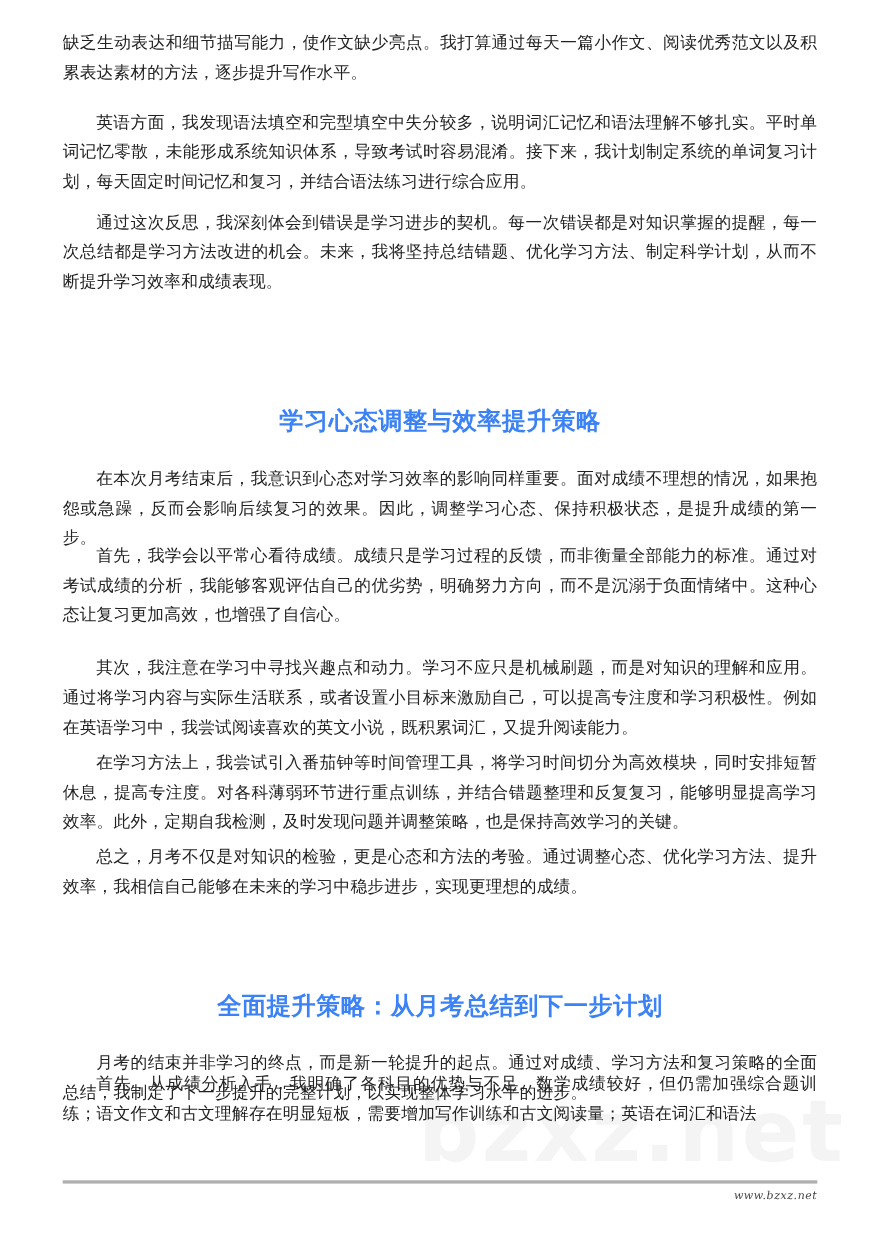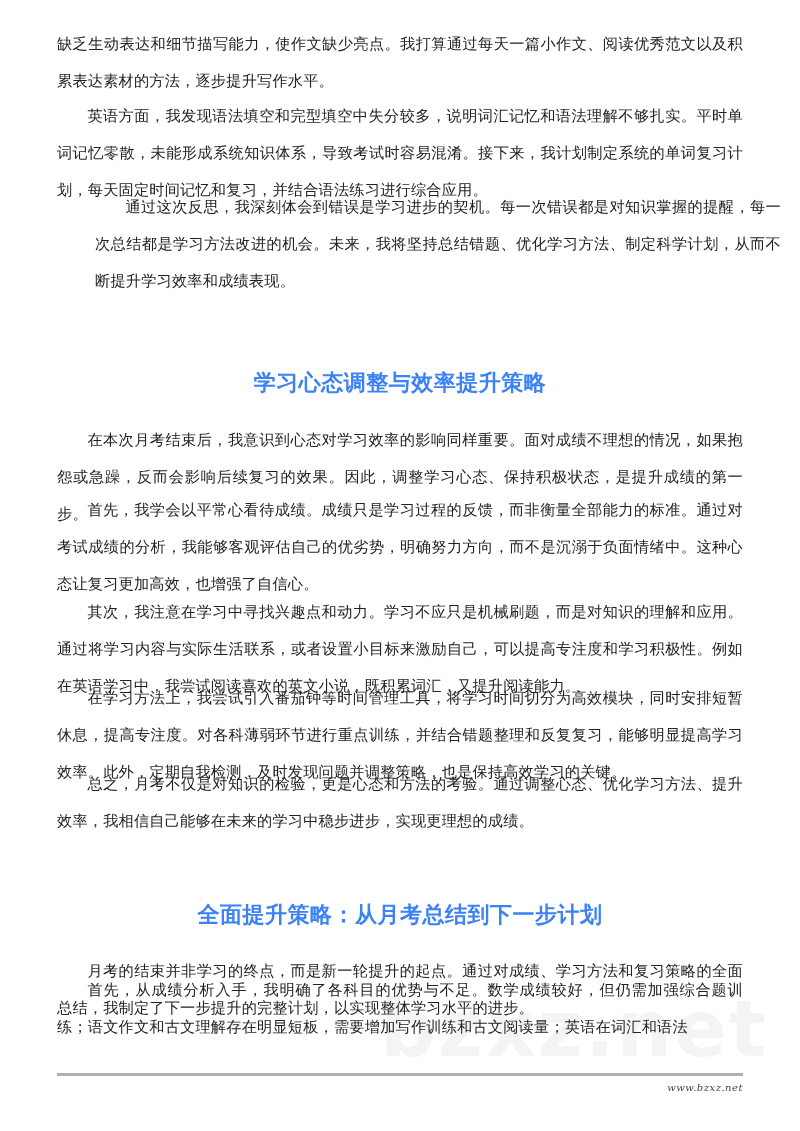--- a/index.html
+++ b/index.html
@@ -26,7 +26,7 @@
       left: 0;
       width: 686px;
       font-size: 15.2px;
-      line-height: 37px;
+      line-height: 27px;
       text-indent: 2em;
       text-align: justify;
       margin: 0;

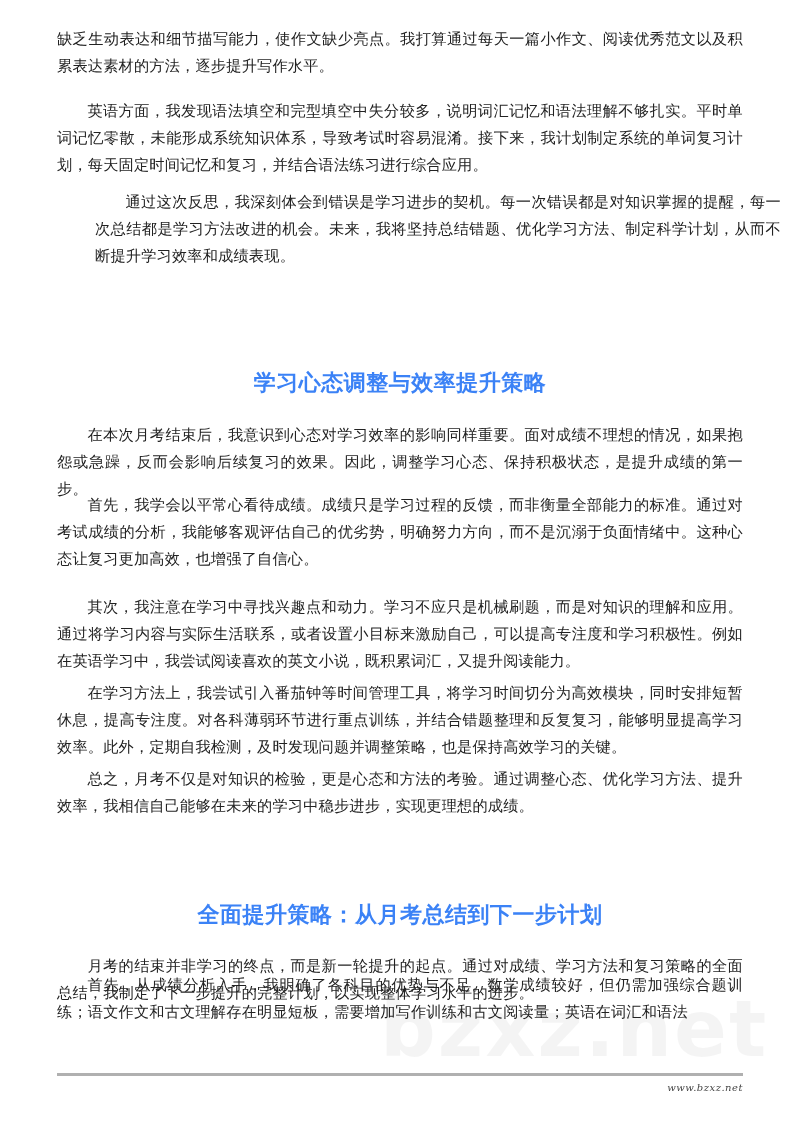--- a/index.html
+++ b/index.html
@@ -85,7 +85,7 @@
 
   <p class="para no-indent" style="top:26px;">缺乏生动表达和细节描写能力，使作文缺少亮点。我打算通过每天一篇小作文、阅读优秀范文以及积累表达素材的方法，逐步提升写作水平。</p>
   <p class="para" style="top:98px;">英语方面，我发现语法填空和完型填空中失分较多，说明词汇记忆和语法理解不够扎实。平时单词记忆零散，未能形成系统知识体系，导致考试时容易混淆。接下来，我计划制定系统的单词复习计划，每天固定时间记忆和复习，并结合语法练习进行综合应用。</p>
-  <p class="para" style="top:189px;margin-left:38px;">通过这次反思，我深刻体会到错误是学习进步的契机。每一次错误都是对知识掌握的提醒，每一次总结都是学习方法改进的机会。未来，我将坚持总结错题、优化学习方法、制定科学计划，从而不断提升学习效率和成绩表现。</p>
+  <p class="para" style="top:189px;">通过这次反思，我深刻体会到错误是学习进步的契机。每一次错误都是对知识掌握的提醒，每一次总结都是学习方法改进的机会。未来，我将坚持总结错题、优化学习方法、制定科学计划，从而不断提升学习效率和成绩表现。</p>
 
   <h2 class="heading" style="top:368px;">学习心态调整与效率提升策略</h2>
 

